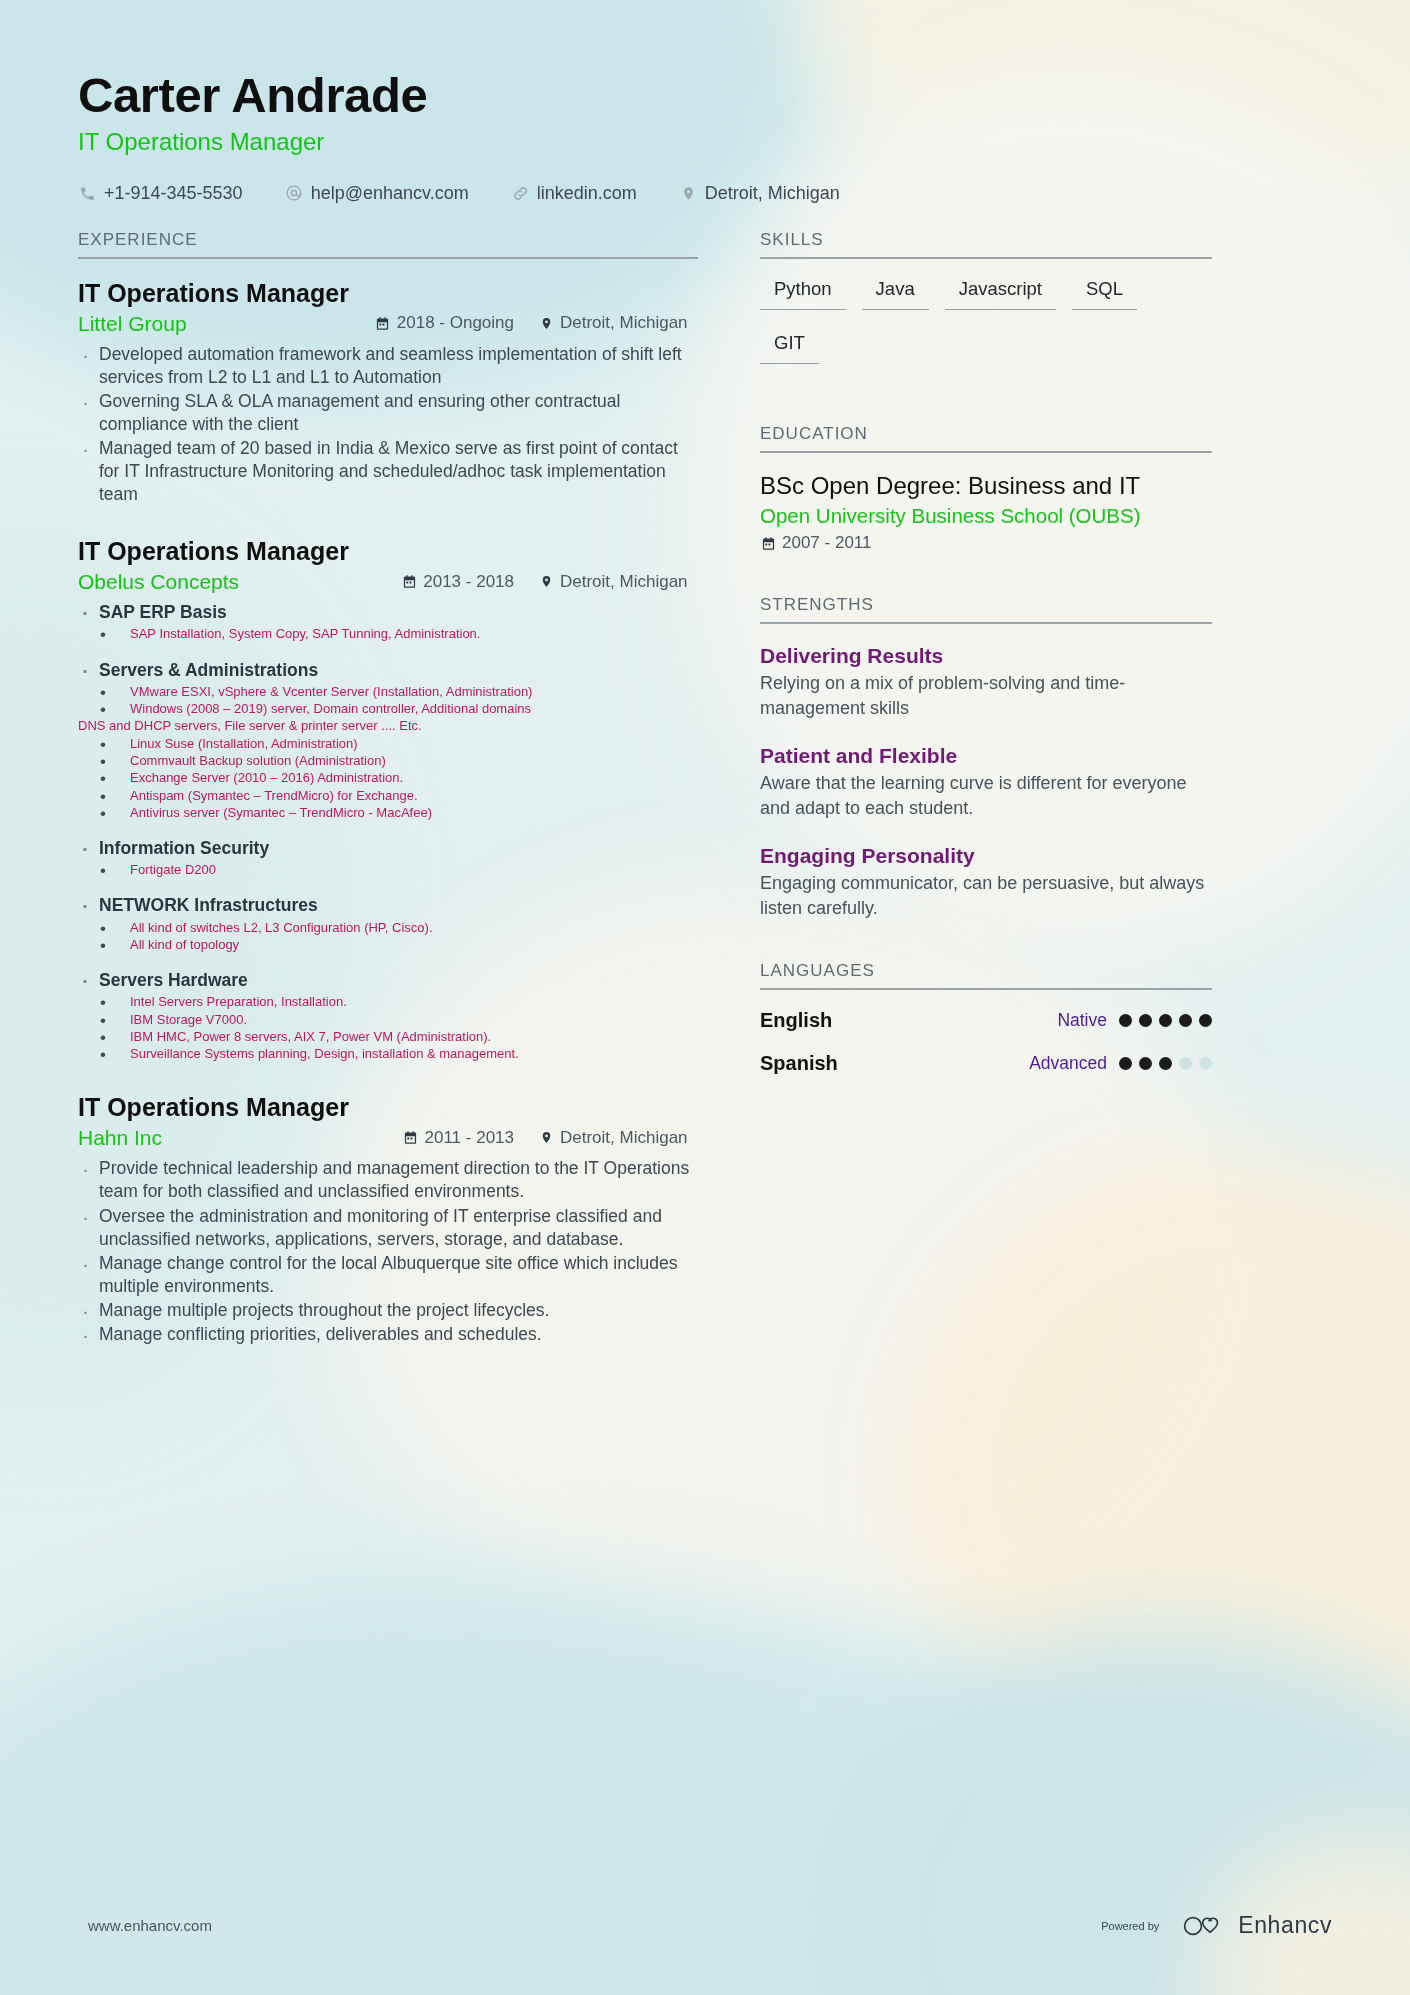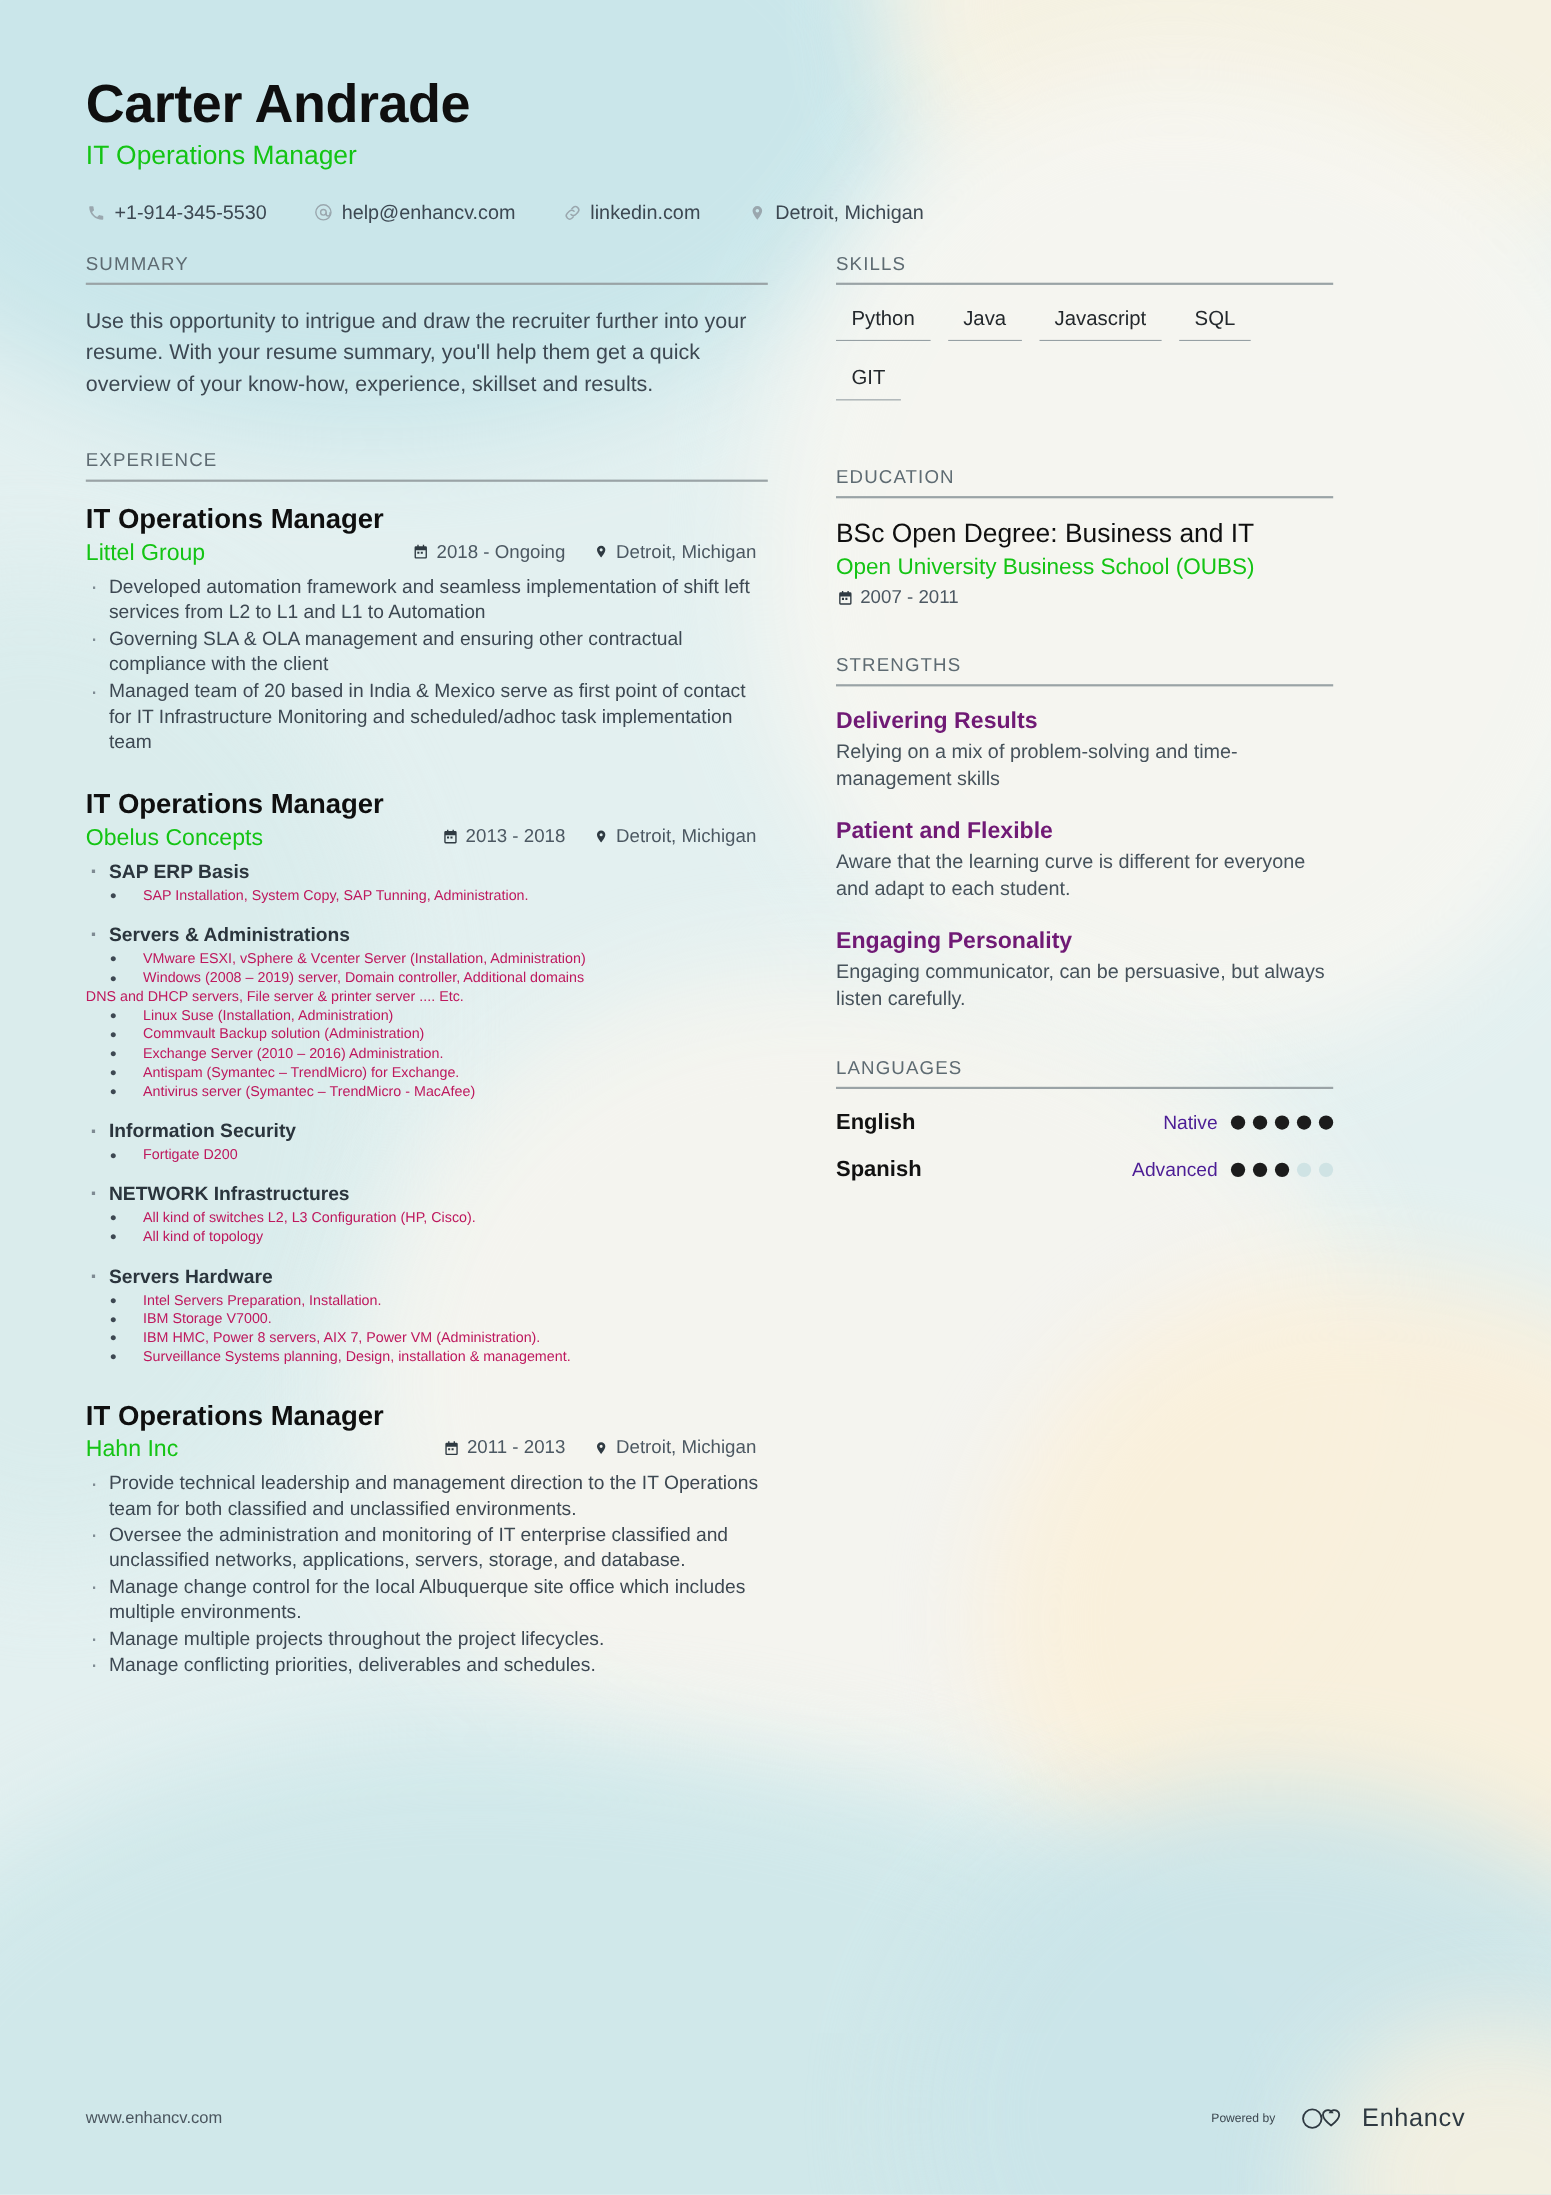--- a/index.html
+++ b/index.html
@@ -423,10 +423,6 @@
 
     <div id="col-left">
 
-      <div class="section" style="margin-bottom:46px;">
-        <div class="section-title">SUMMARY</div>
-        <p class="summary-text">Use this opportunity to intrigue and draw the recruiter further into your resume. With your resume summary, you'll help them get a quick overview of your know-how, experience, skillset and results.</p>
-      </div>
 
       <div class="section">
         <div class="section-title">EXPERIENCE</div>

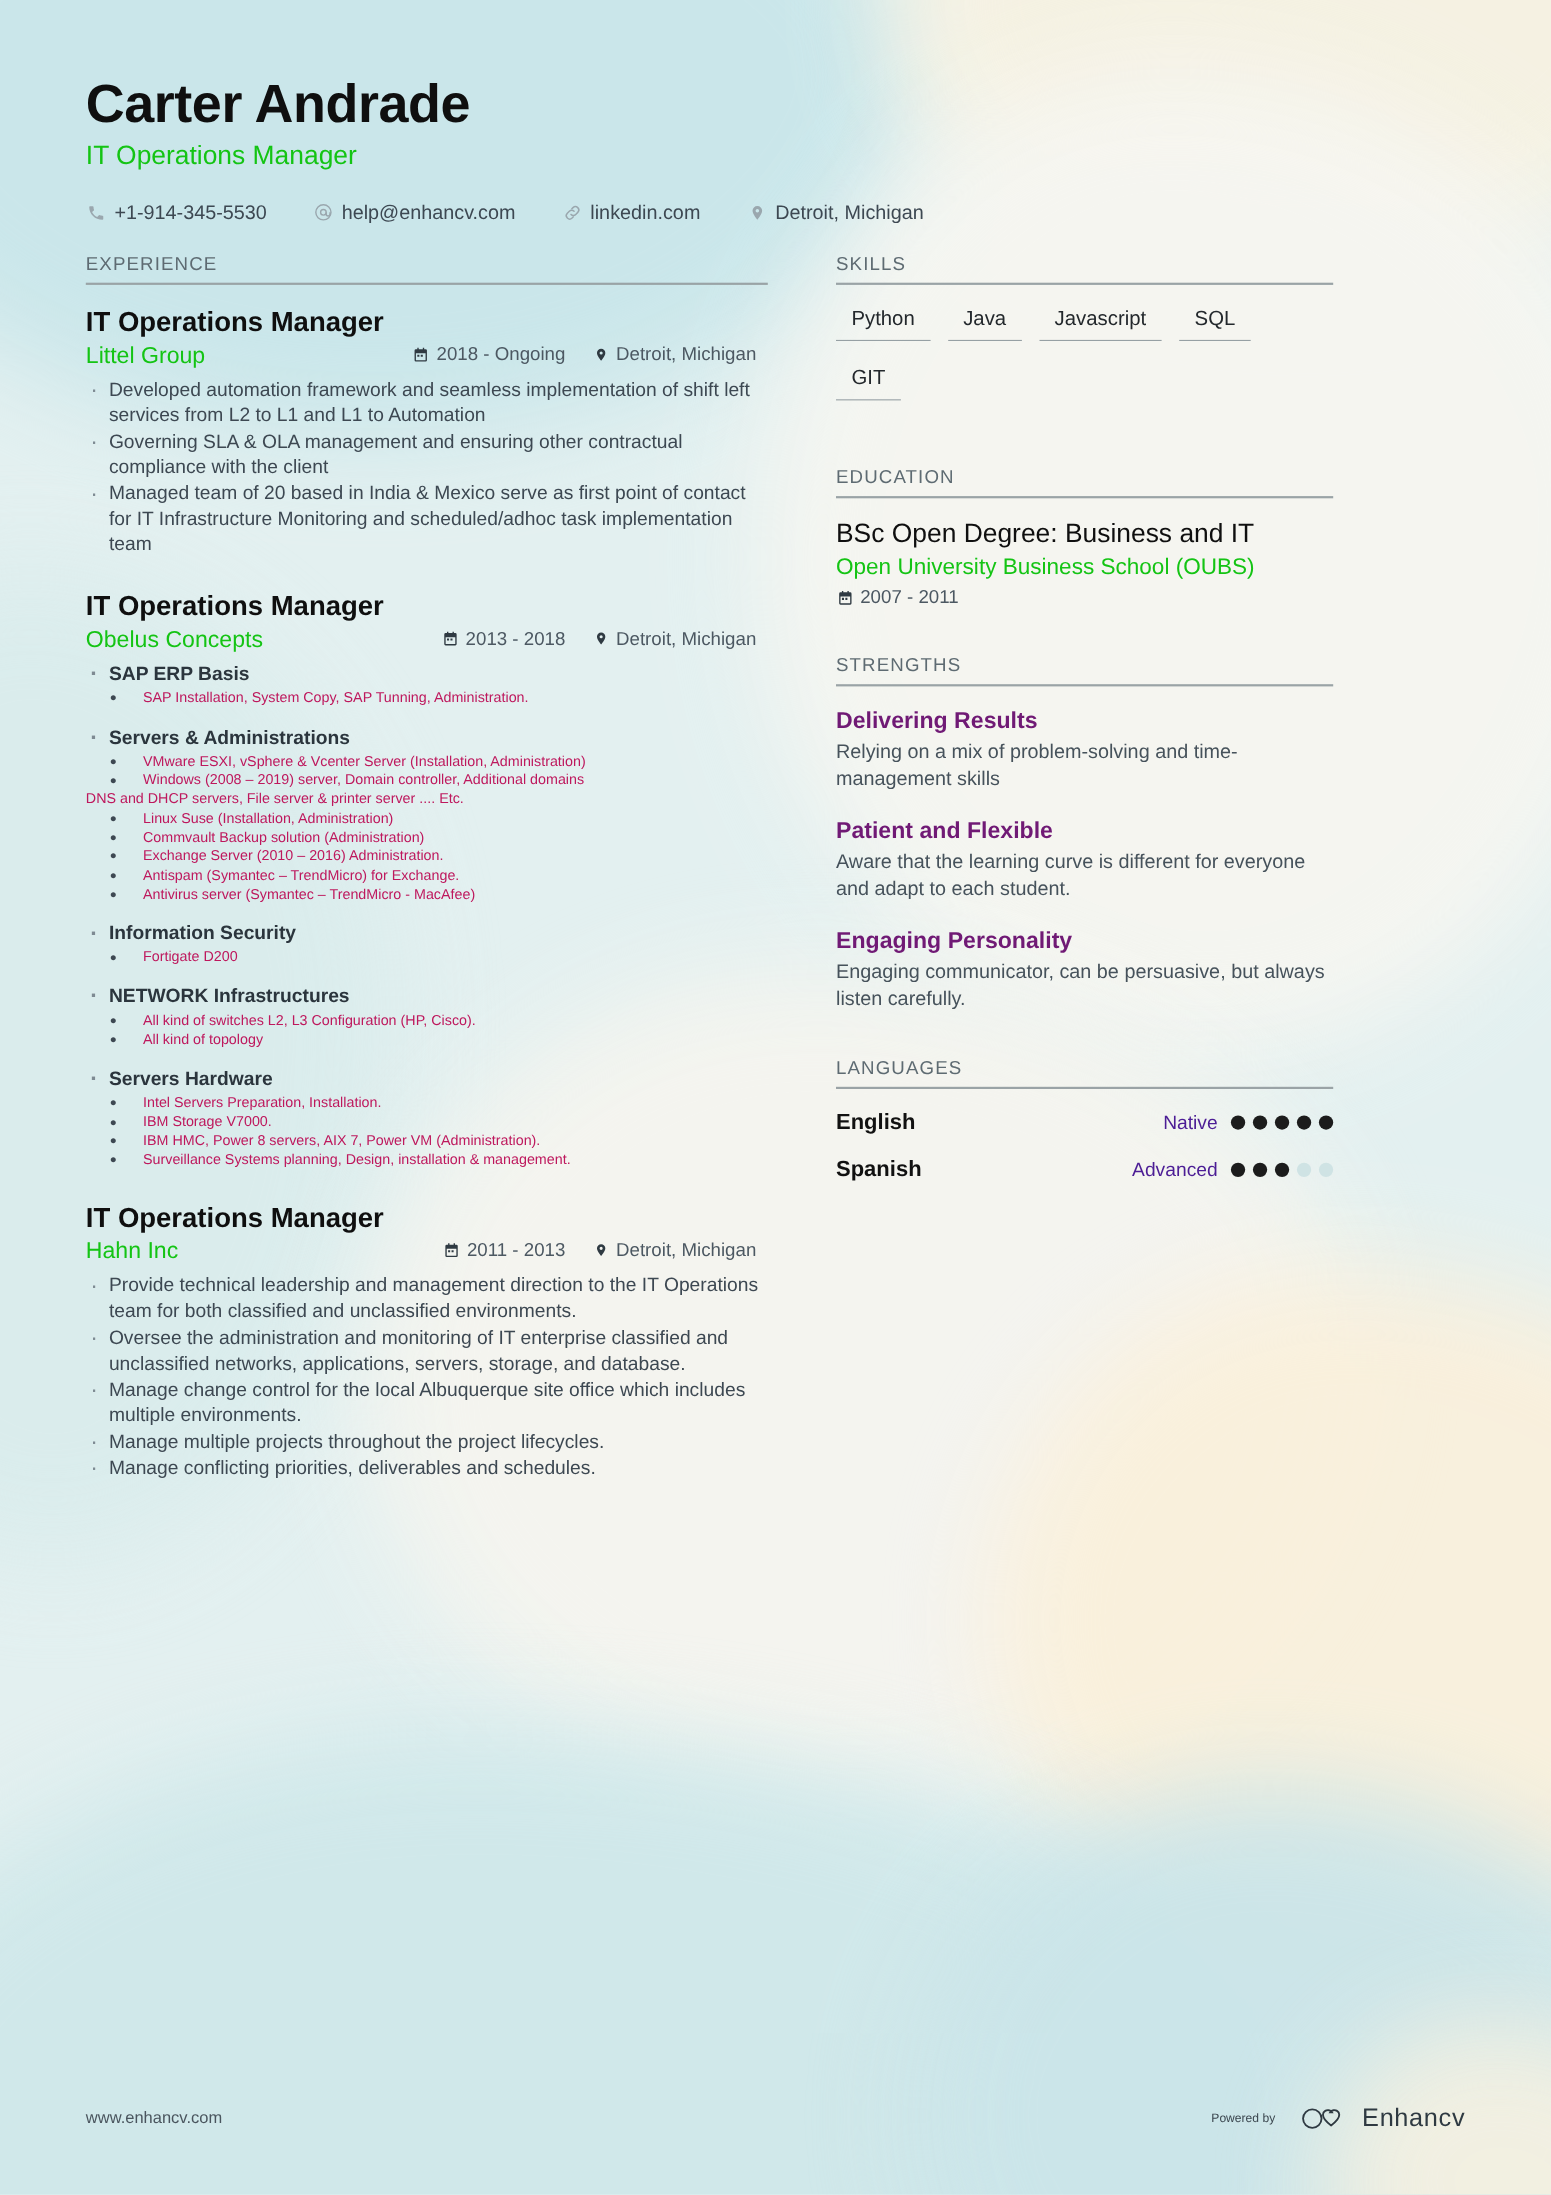--- a/index.html
+++ b/index.html
@@ -327,7 +327,7 @@
   
   #footer {
     position: absolute;
-    left: 78px;
+    left: 88px;
     right: 78px;
     bottom: 56px;
     display: flex;

